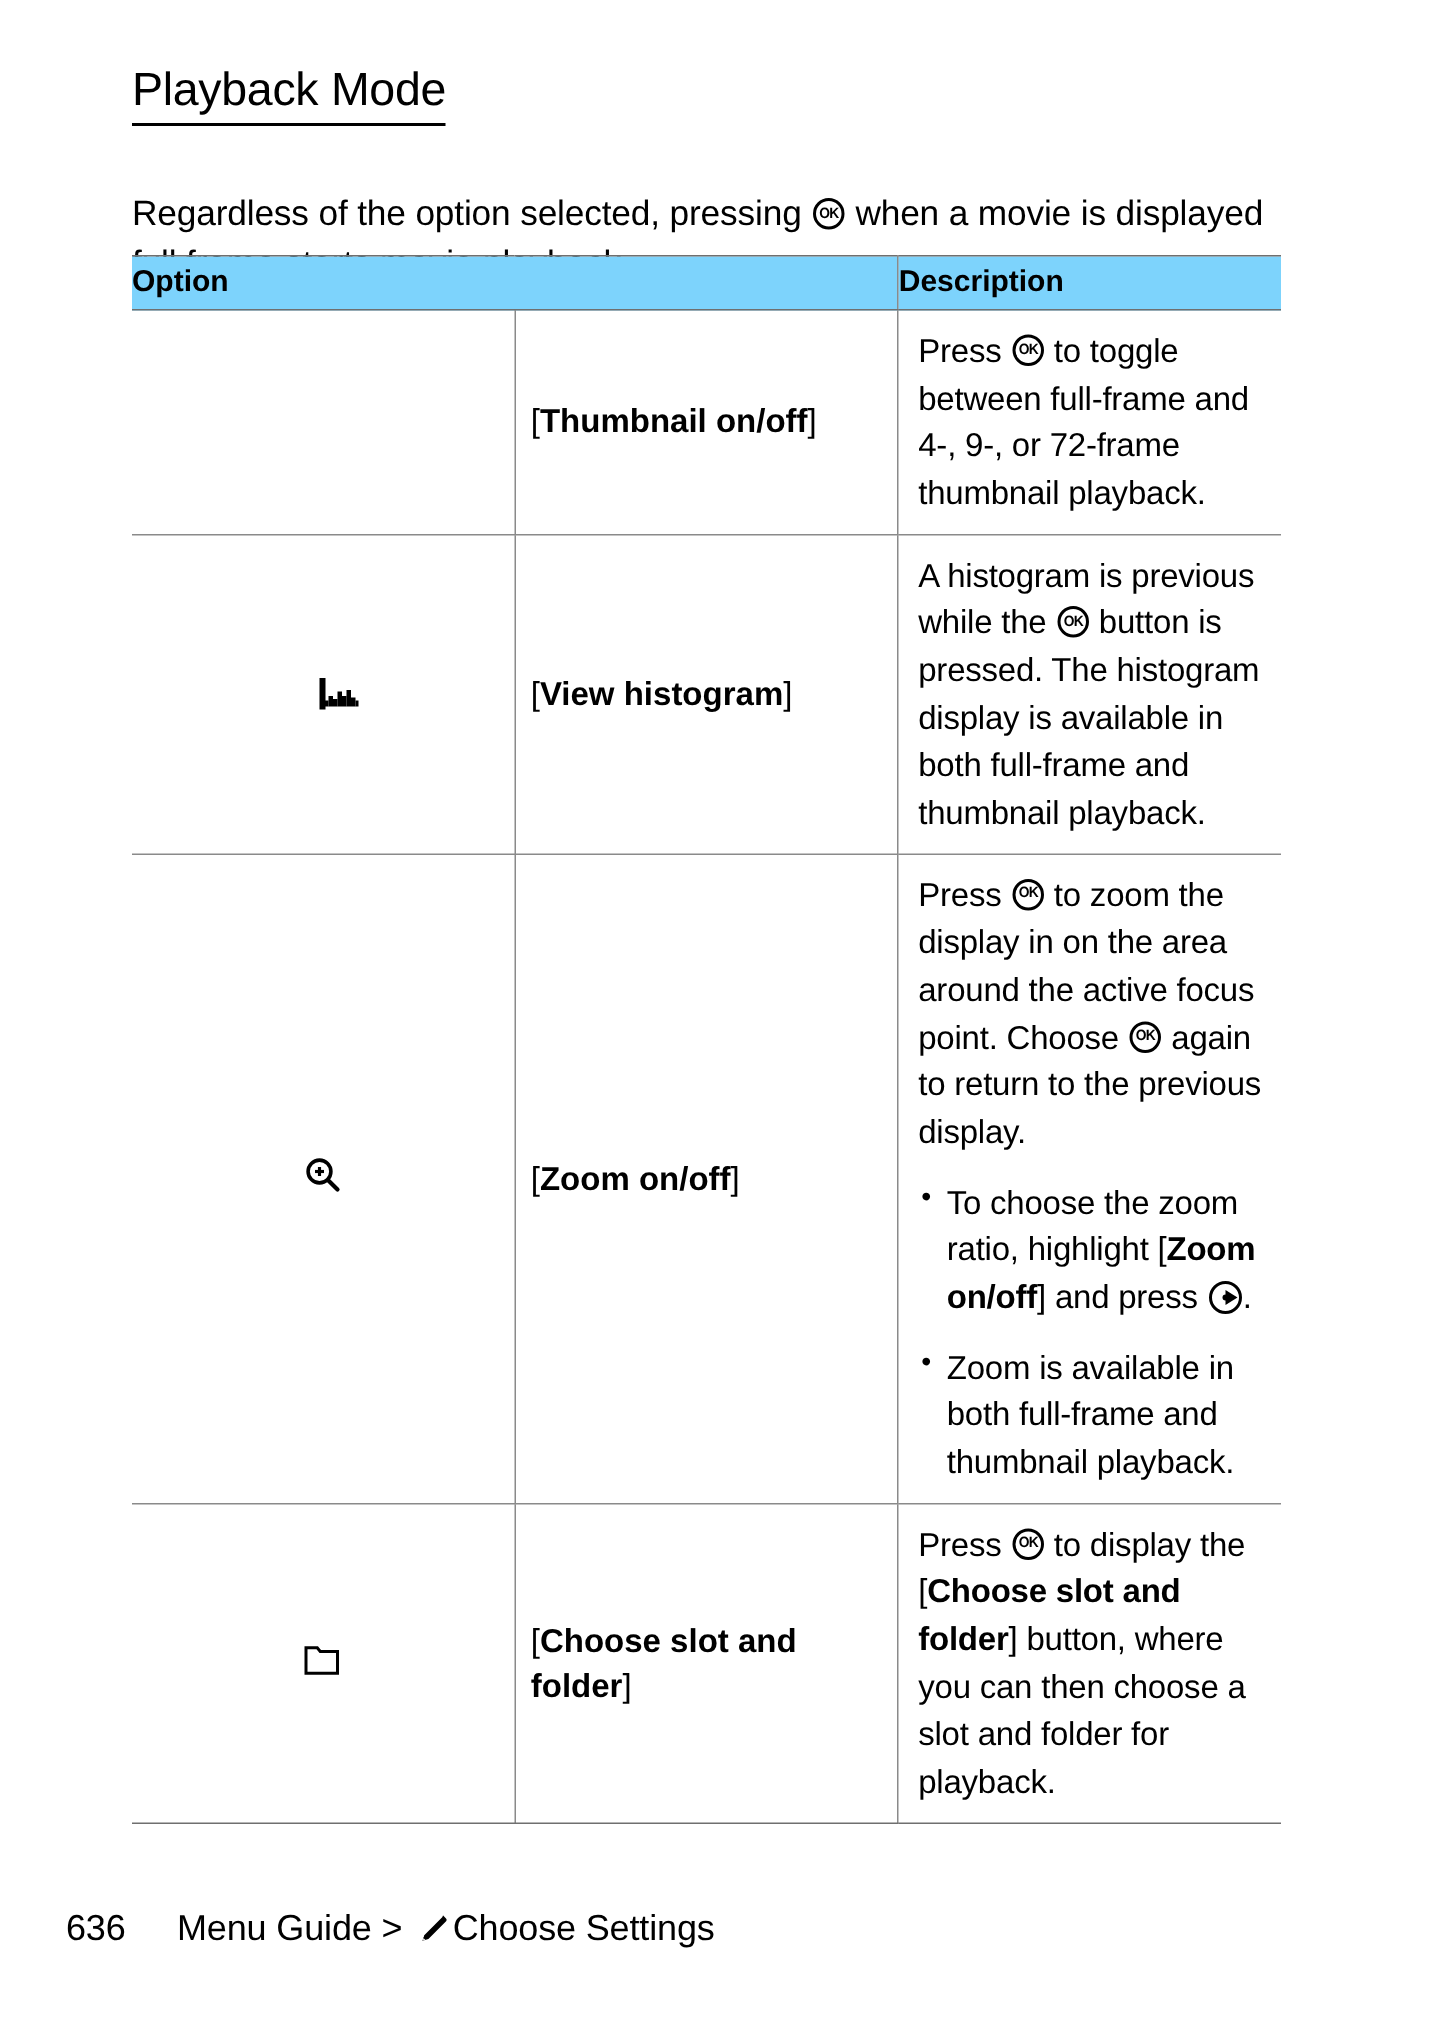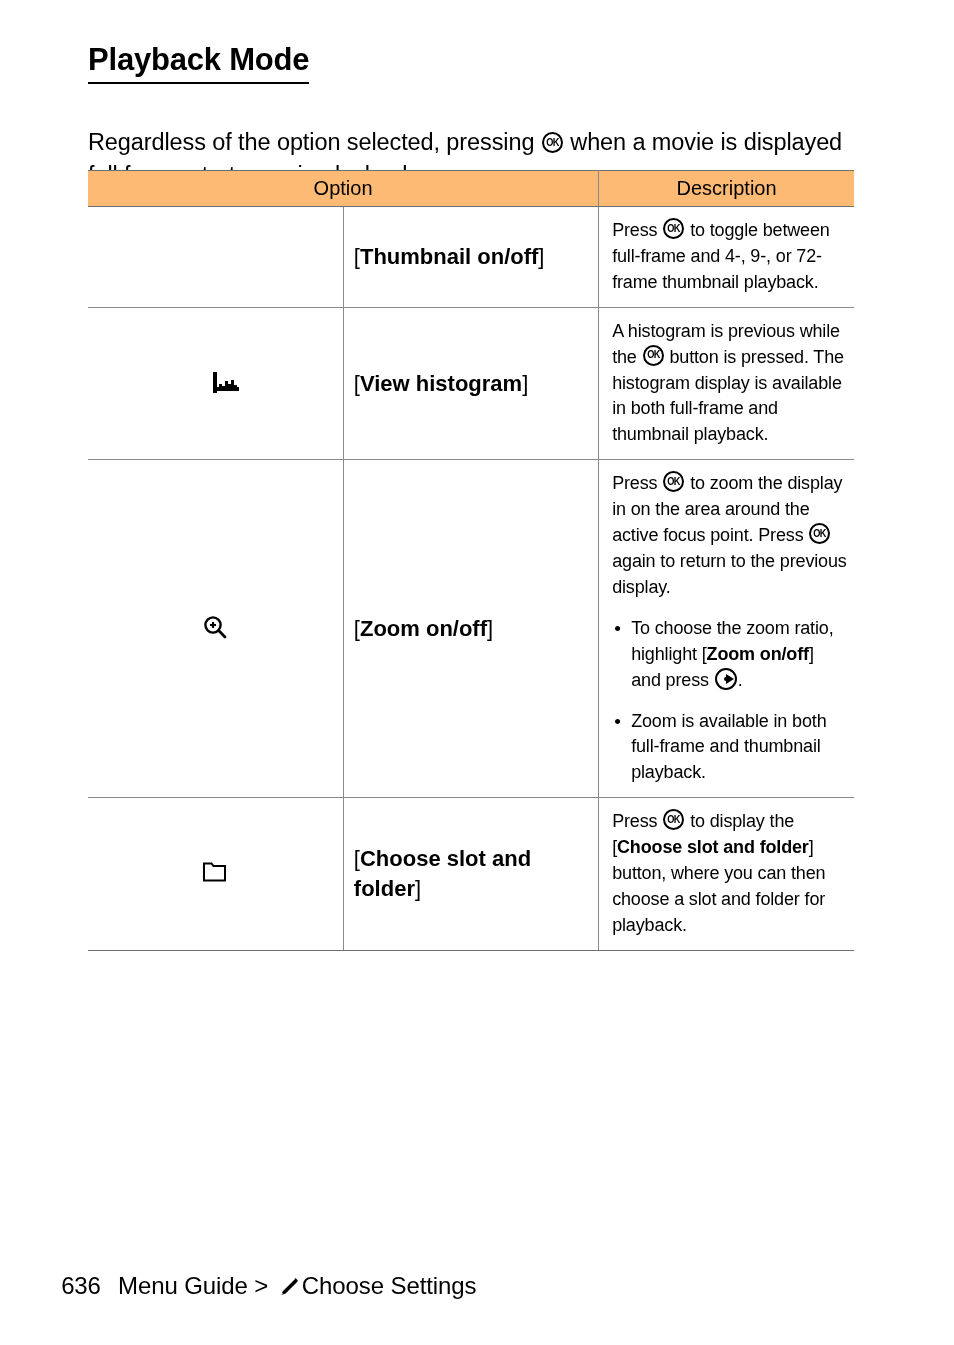--- a/index.html
+++ b/index.html
@@ -29,7 +29,7 @@
     left: 88px;
     top: 44px;
     font-size: 31px;
-    font-weight: bold;
+    font-weight: normal;
     letter-spacing: -0.2px;
     border-bottom: 2.5px solid #000;
     padding-bottom: 5px;

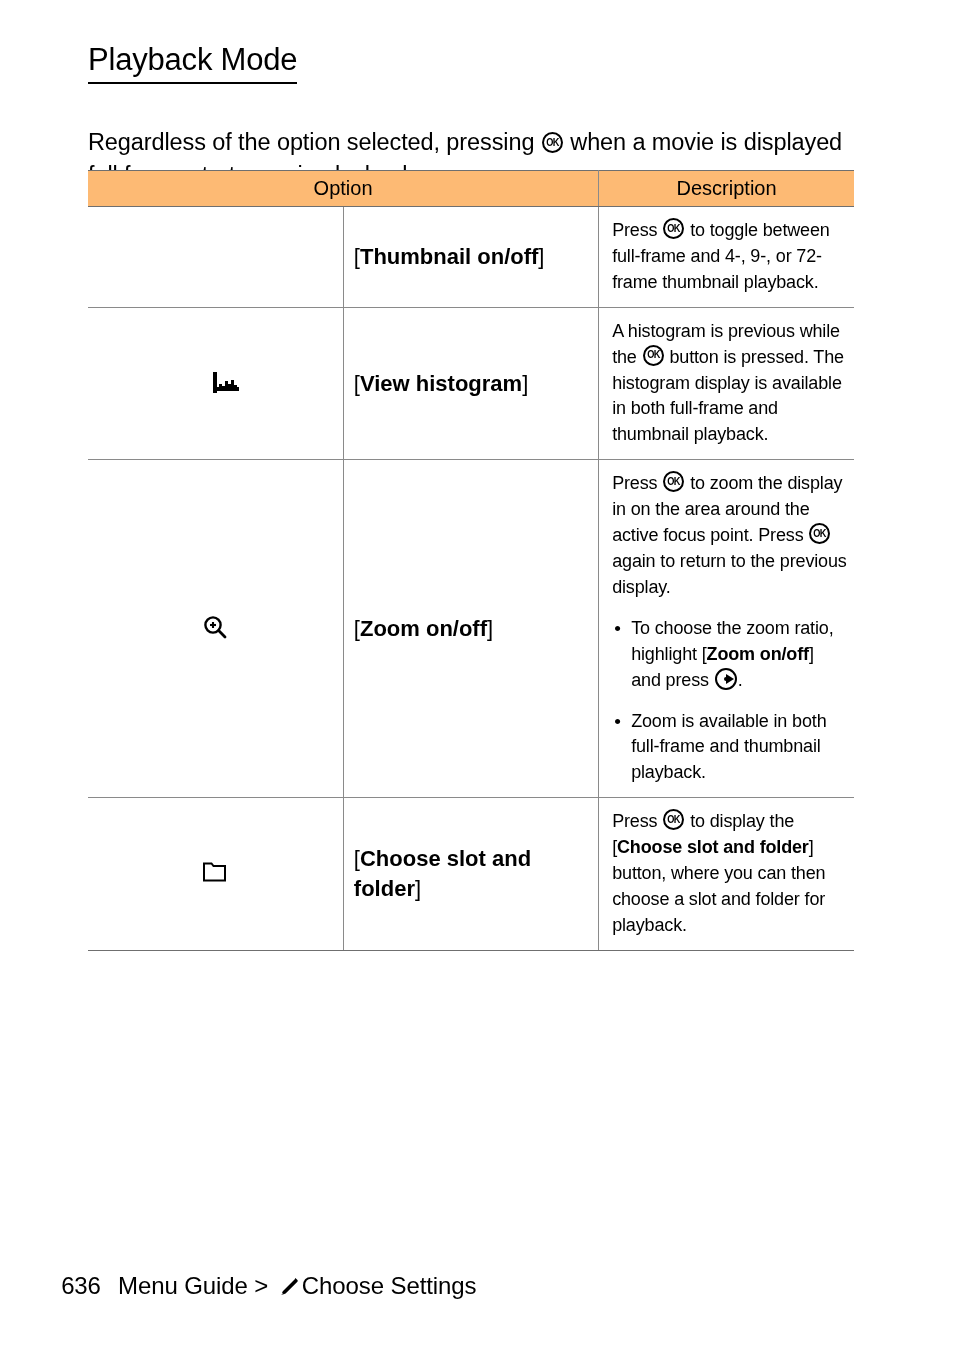--- a/index.html
+++ b/index.html
@@ -63,12 +63,12 @@
     padding: 0;
   }
   .thead-cell {
-    background: #fdba74;
+    background: #7dd3fc;
     border-top: 1.6px solid #6f6f6f;
     border-bottom: 1.6px solid #6f6f6f;
     font-size: 20px;
-    font-weight: normal;
-    text-align: center;
+    font-weight: bold;
+    text-align: left;
     height: 35px;
     line-height: 35px;
   }

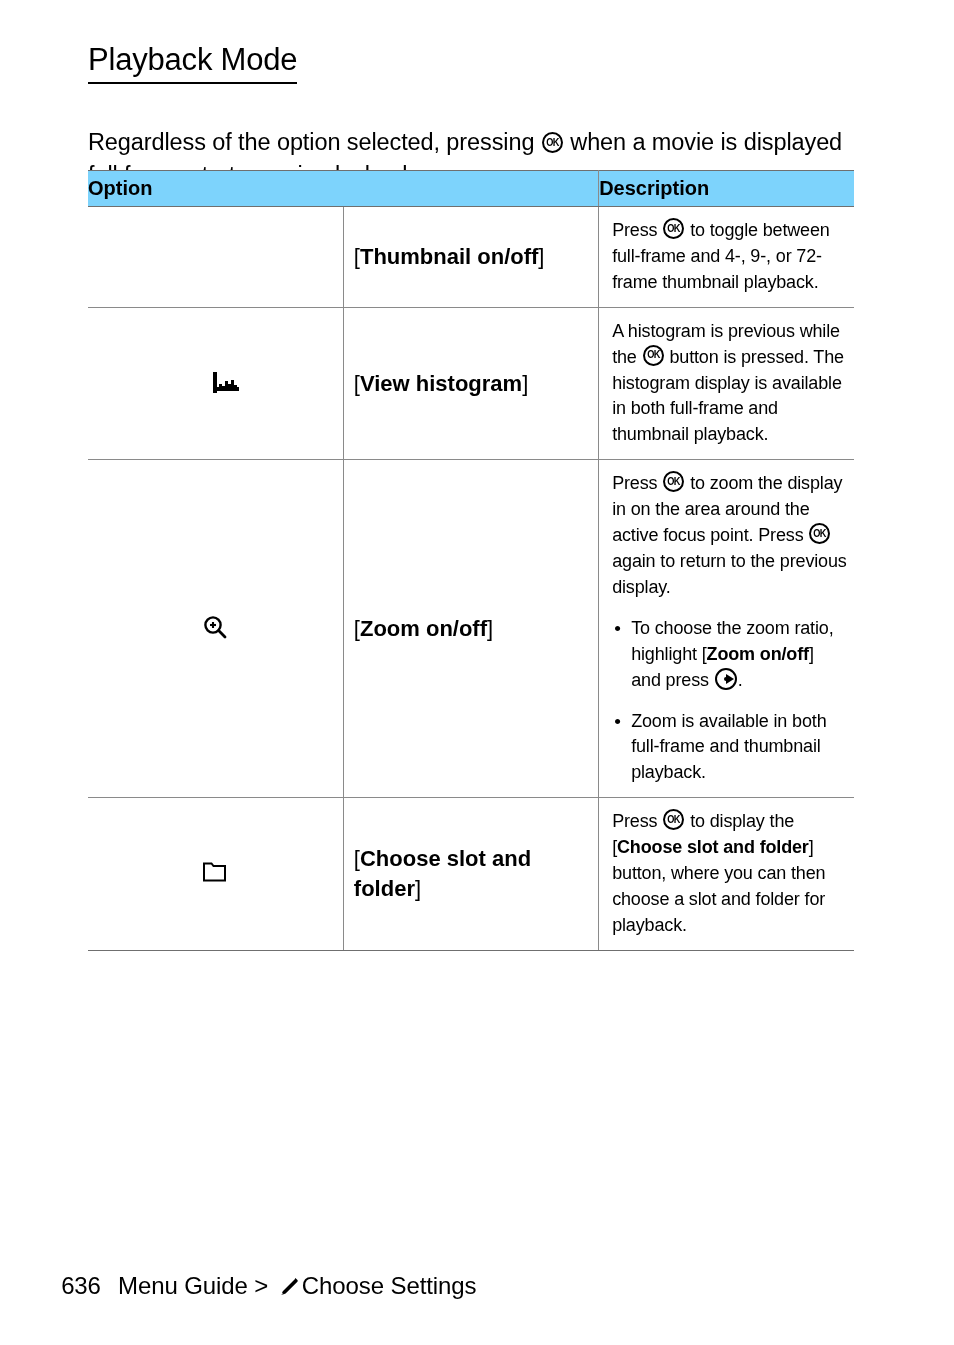--- a/index.html
+++ b/index.html
@@ -91,7 +91,7 @@
   .row-desc {
     border-bottom: 1.1px solid #8a8a8a;
     padding: 11px 6px 11px 13px !important;
-    font-size: 18px;
+    font-size: 22px;
     line-height: 1.44;
     letter-spacing: -0.15px;
   }

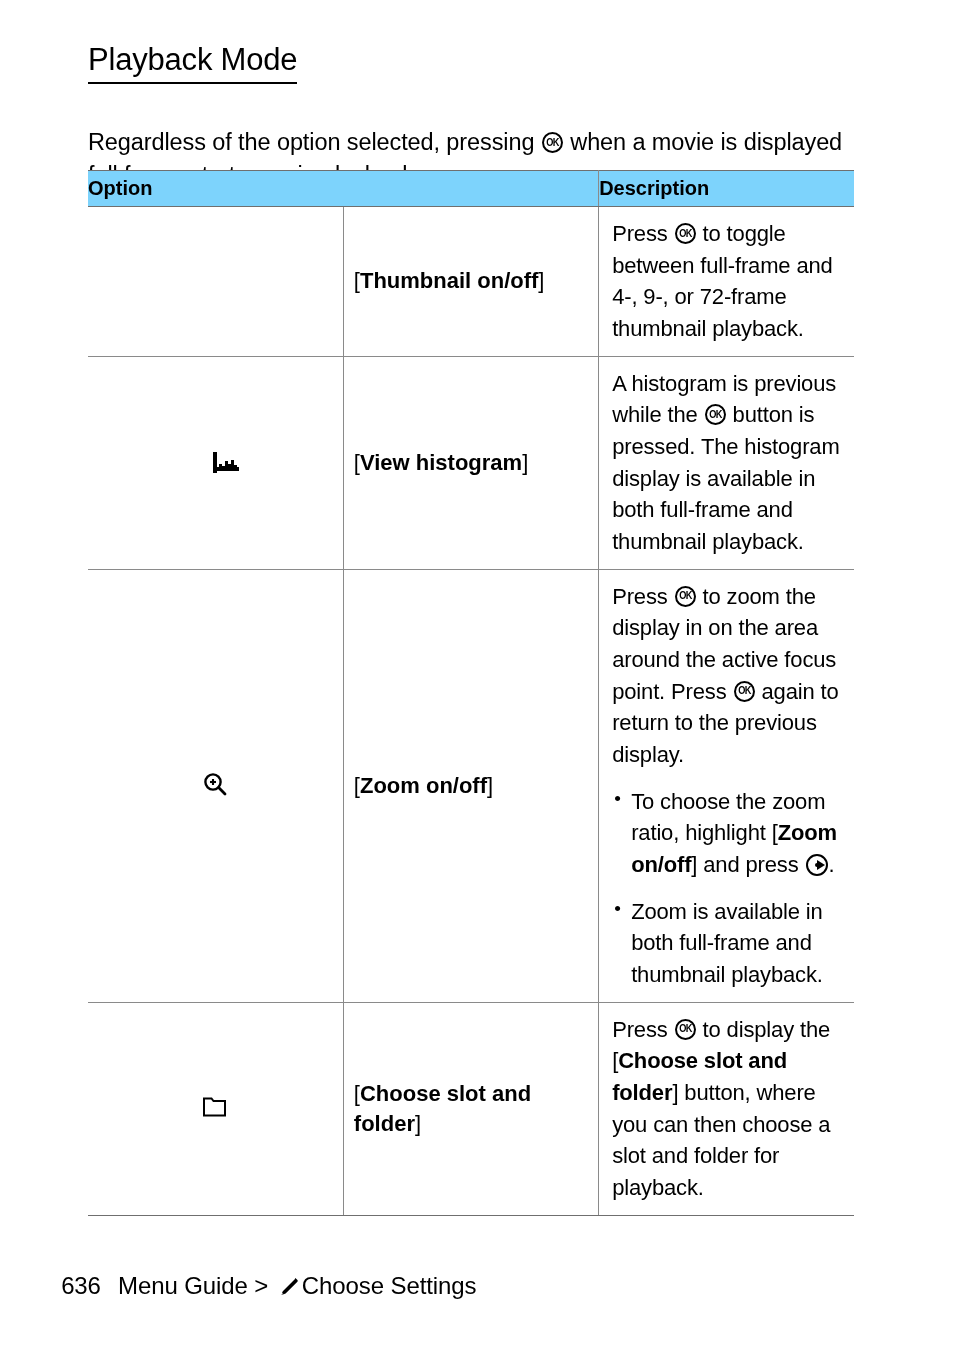--- a/index.html
+++ b/index.html
@@ -311,7 +311,7 @@
         </td>
         <td class="row-desc">
           <div>
-            <span>Press </span><span class="ok-glyph"></span><span> to zoom the display in on the area around the active focus point. Press </span><span class="ok-glyph"></span><span> again to return to the previous display.</span>
+            <span>Press </span><span class="ok-glyph"></span><span> to zoom the display in on the area around the active focus point. Choose </span><span class="ok-glyph"></span><span> again to return to the previous display.</span>
           </div>
           <ul class="bullets">
             <li>

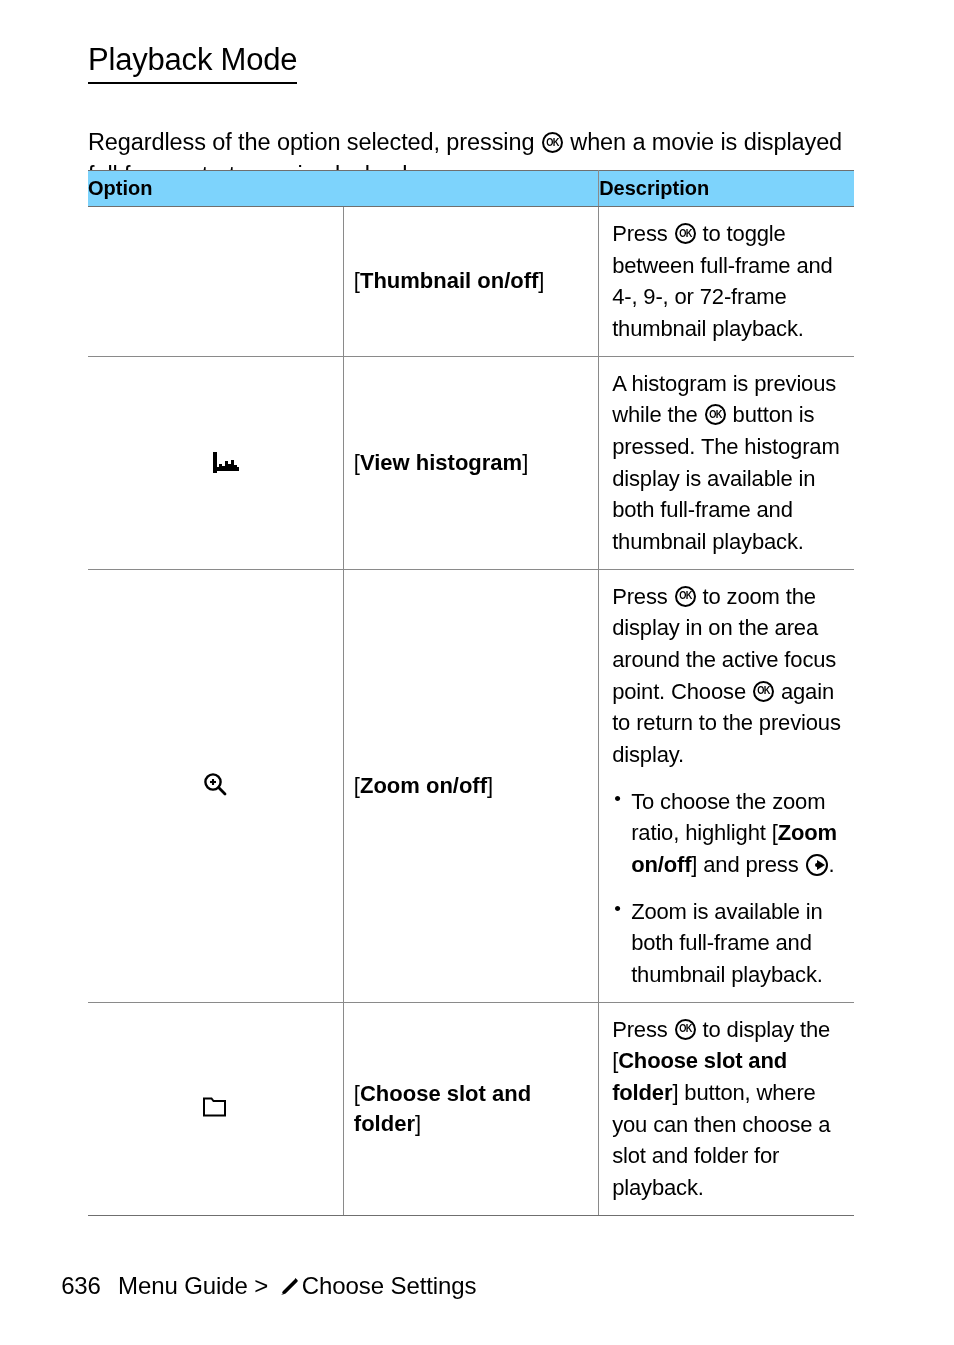--- a/index.html
+++ b/index.html
@@ -223,7 +223,7 @@
     letter-spacing: -0.1px;
     white-space: nowrap;
   }
-  .footer .pageno { display: inline-block; width: 74px; text-align: center; }
+  .footer .pageno { display: inline-block; width: 74px; }
   .pencil-glyph {
     display: inline-block;
     width: 22px;

